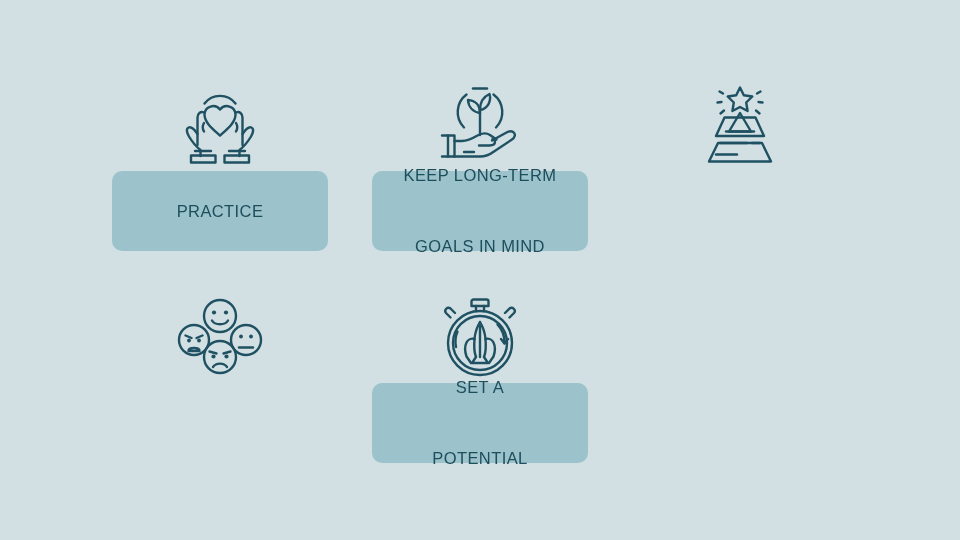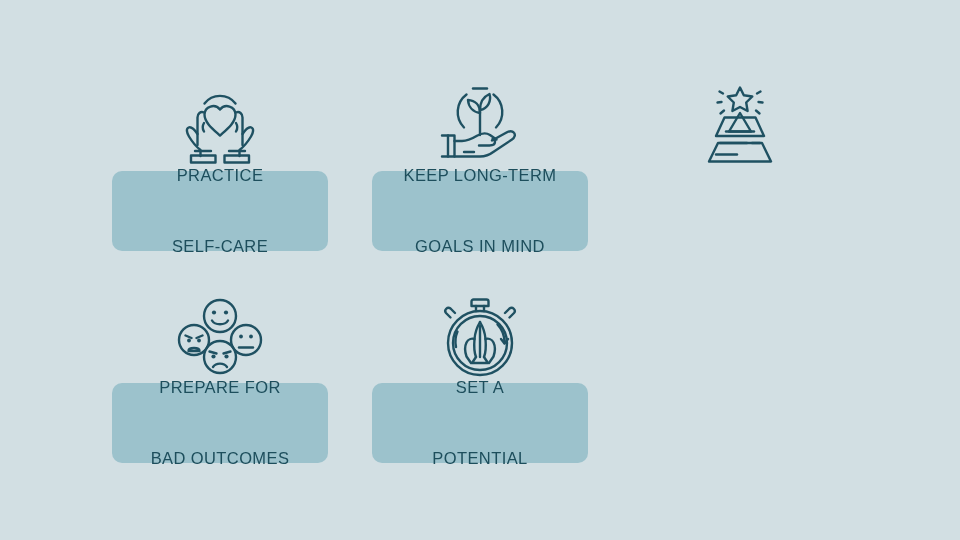--- a/index.html
+++ b/index.html
@@ -115,7 +115,6 @@
       </div>
       <div class="card">
         <div class="card-line">PRACTICE</div>
-        <div class="card-line">SELF-CARE</div>
       </div>
     </div>
 

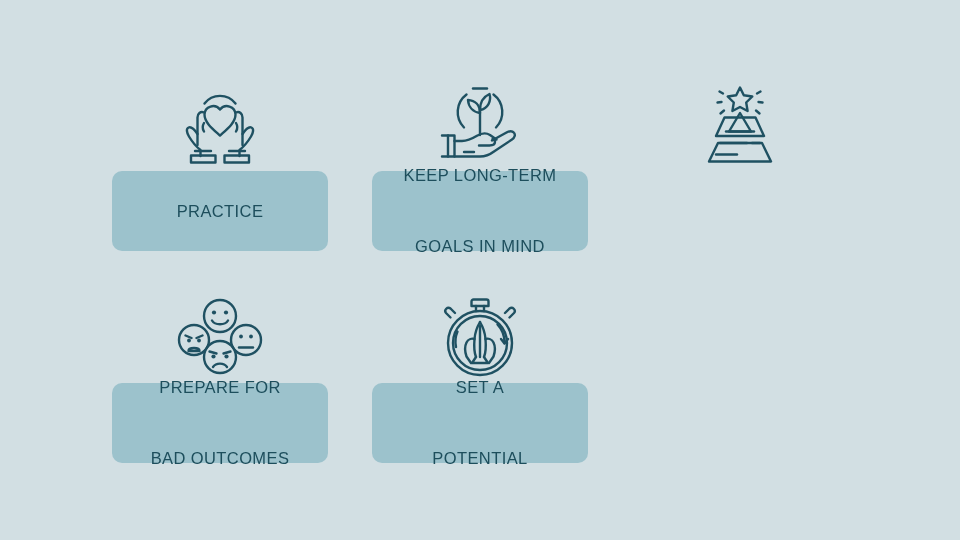--- a/index.html
+++ b/index.html
@@ -191,10 +191,6 @@
           <circle class="ico-fill" cx="52.5" cy="61.5" r="2.1"></circle>
           <path class="ico-stroke" d="M39 72 C42 67.5 50 67.5 53 72"></path>
         </svg>
-      </div>
-      <div class="card">
-        <div class="card-line">PREPARE FOR</div>
-        <div class="card-line">BAD OUTCOMES</div>
       </div>
     </div>
 

